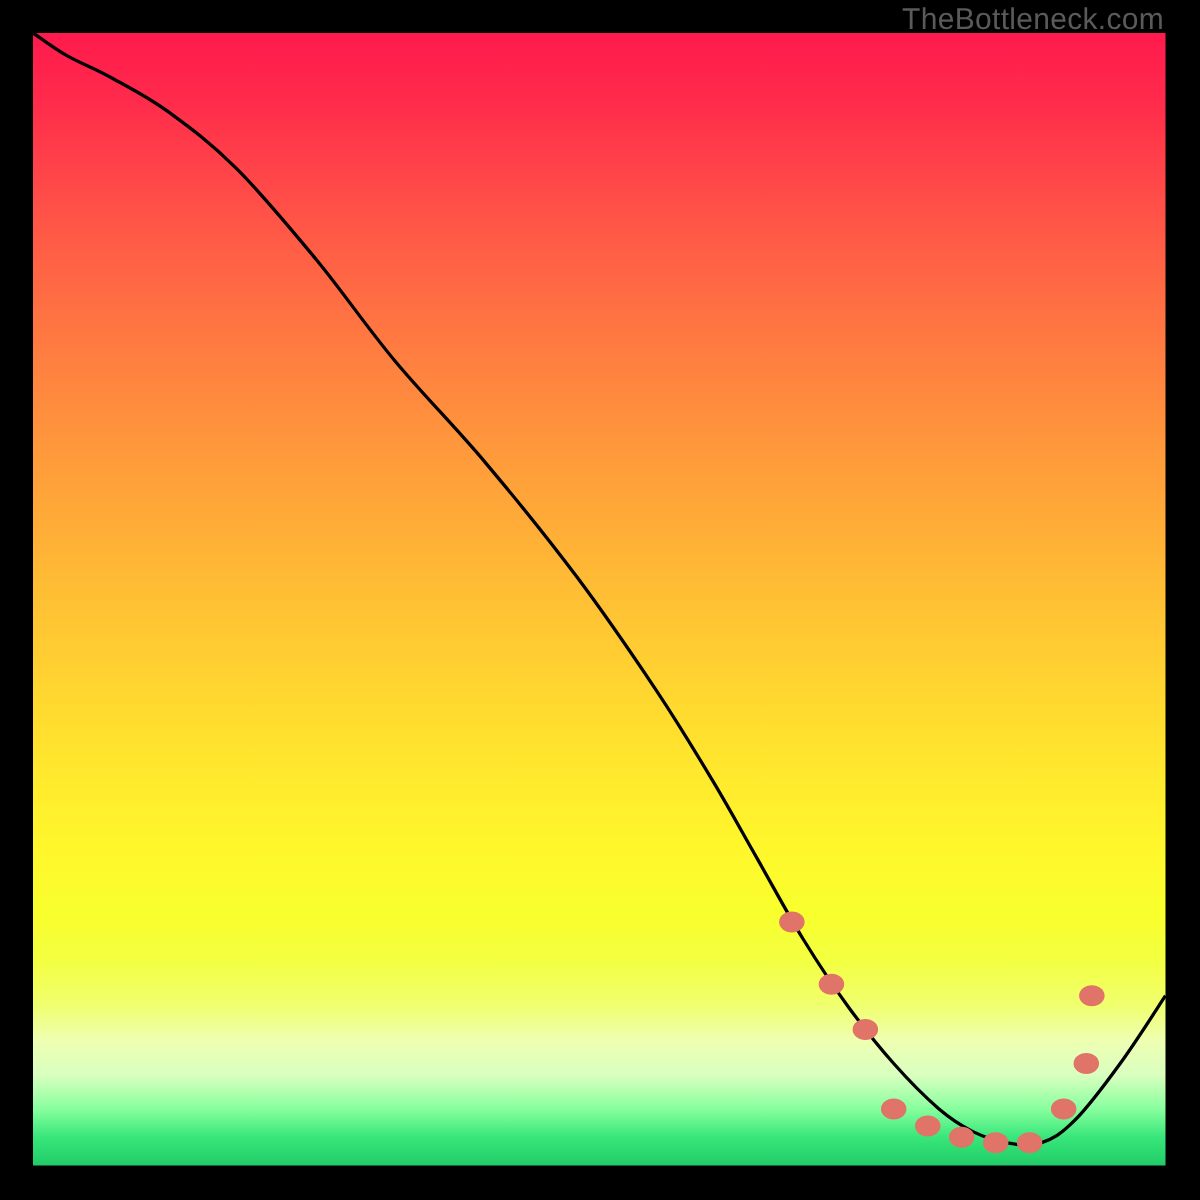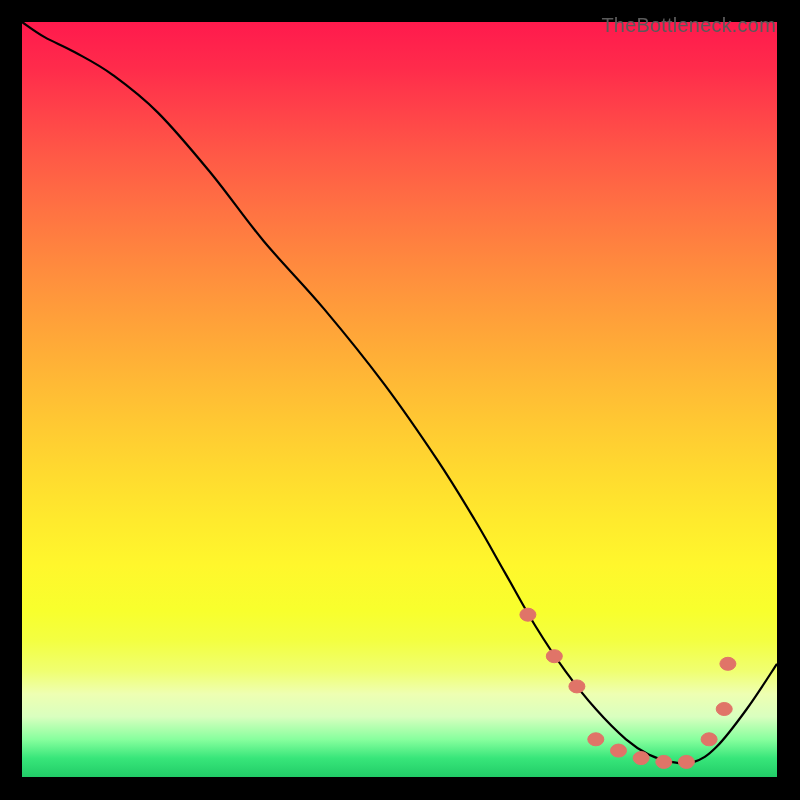--- a/index.html
+++ b/index.html
@@ -45,7 +45,6 @@
     font-weight: 500;
     color: #5a5a5a;
     letter-spacing: 0.2px;
-    margin-top: 12px;
   }
   
   svg.curve {

